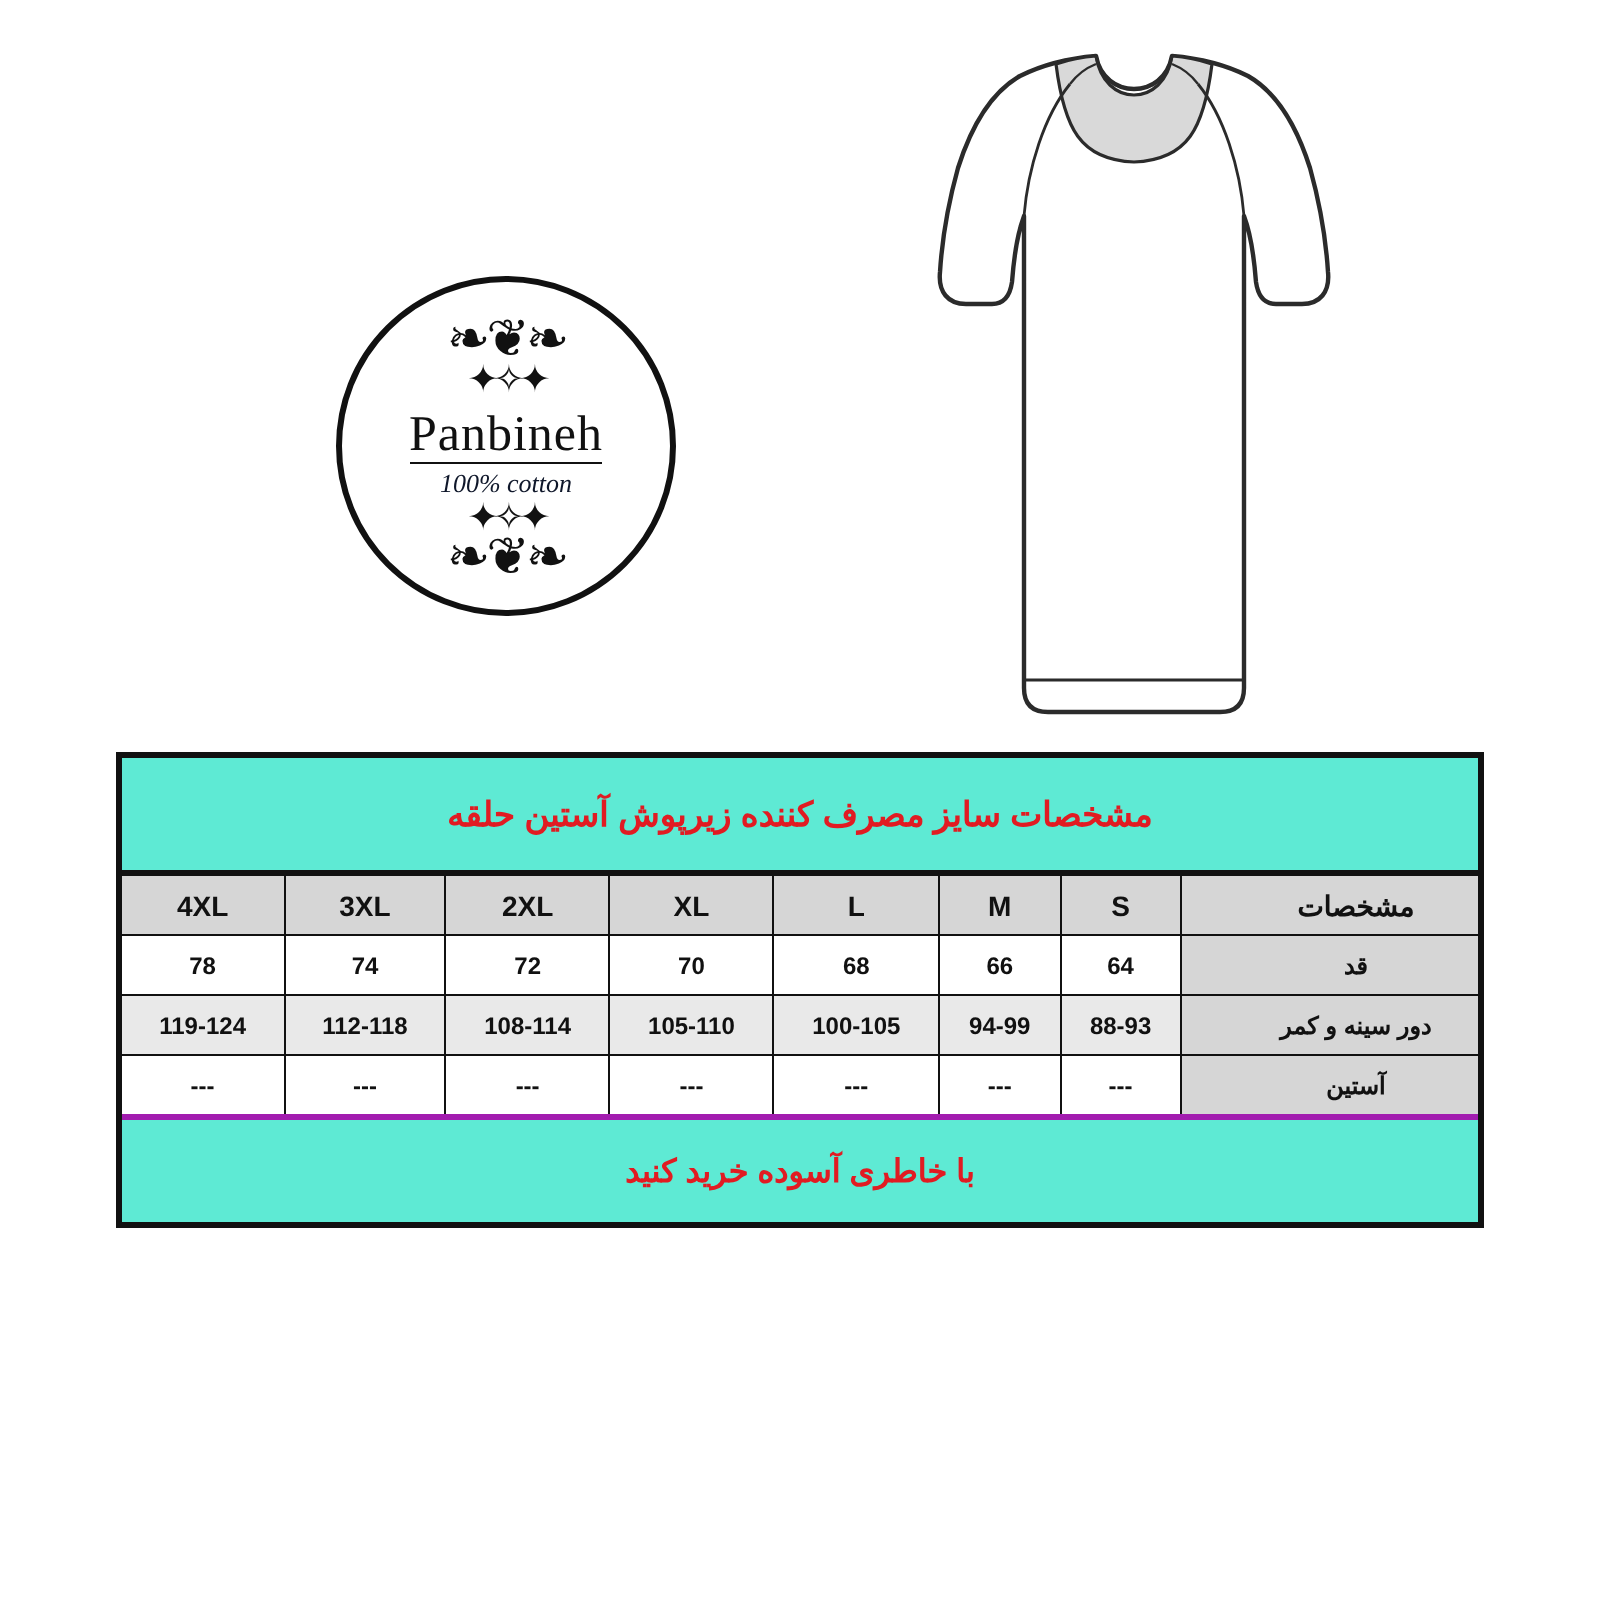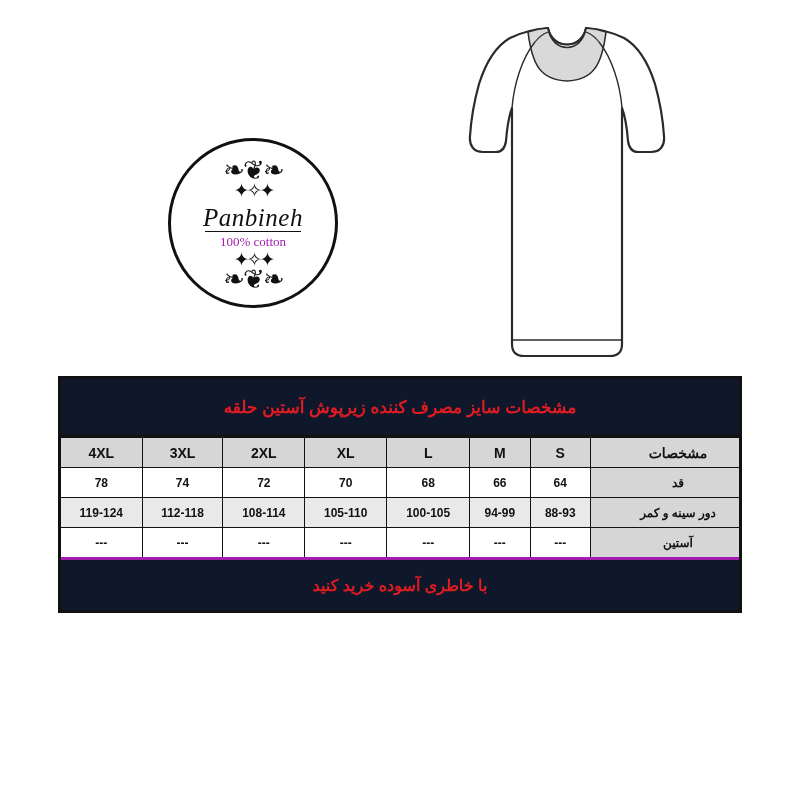--- a/index.html
+++ b/index.html
@@ -70,7 +70,6 @@
     right: 0;
     text-align: center;
     font-family: "Liberation Serif", serif;
-    font-style: italic;
     font-size: 25px;
     color: #111;
     letter-spacing: 0.5px;

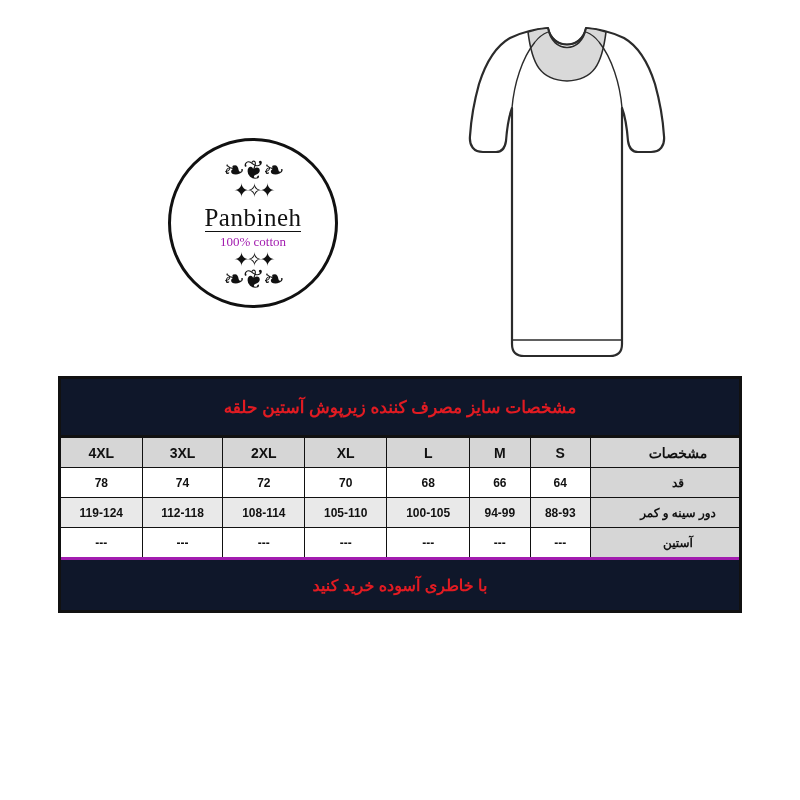--- a/index.html
+++ b/index.html
@@ -81,8 +81,9 @@
     right: 0;
     text-align: center;
     font-family: "Liberation Serif", serif;
+    font-style: italic;
     font-size: 13px;
-    color: #a21caf;
+    color: #0f172a;
   }
   #logo-rule {
     position: absolute;

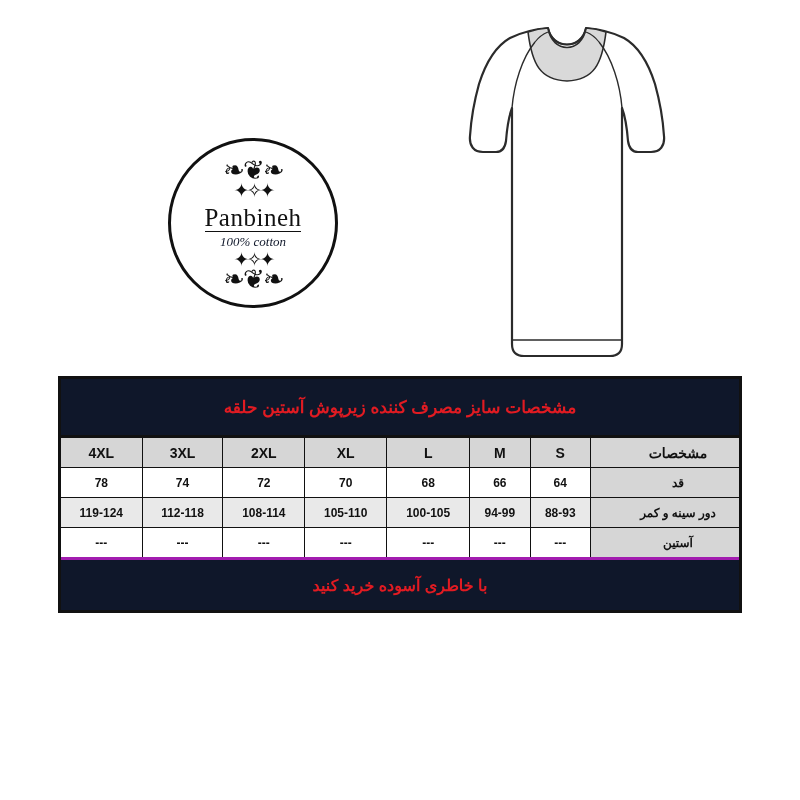--- a/index.html
+++ b/index.html
@@ -111,7 +111,7 @@
     width: 684px;
     border: 3px solid #111;
     box-sizing: border-box;
-    background: #0f172a;
+    background: #5eead4;
   }
   #table-title {
     text-align: center;

